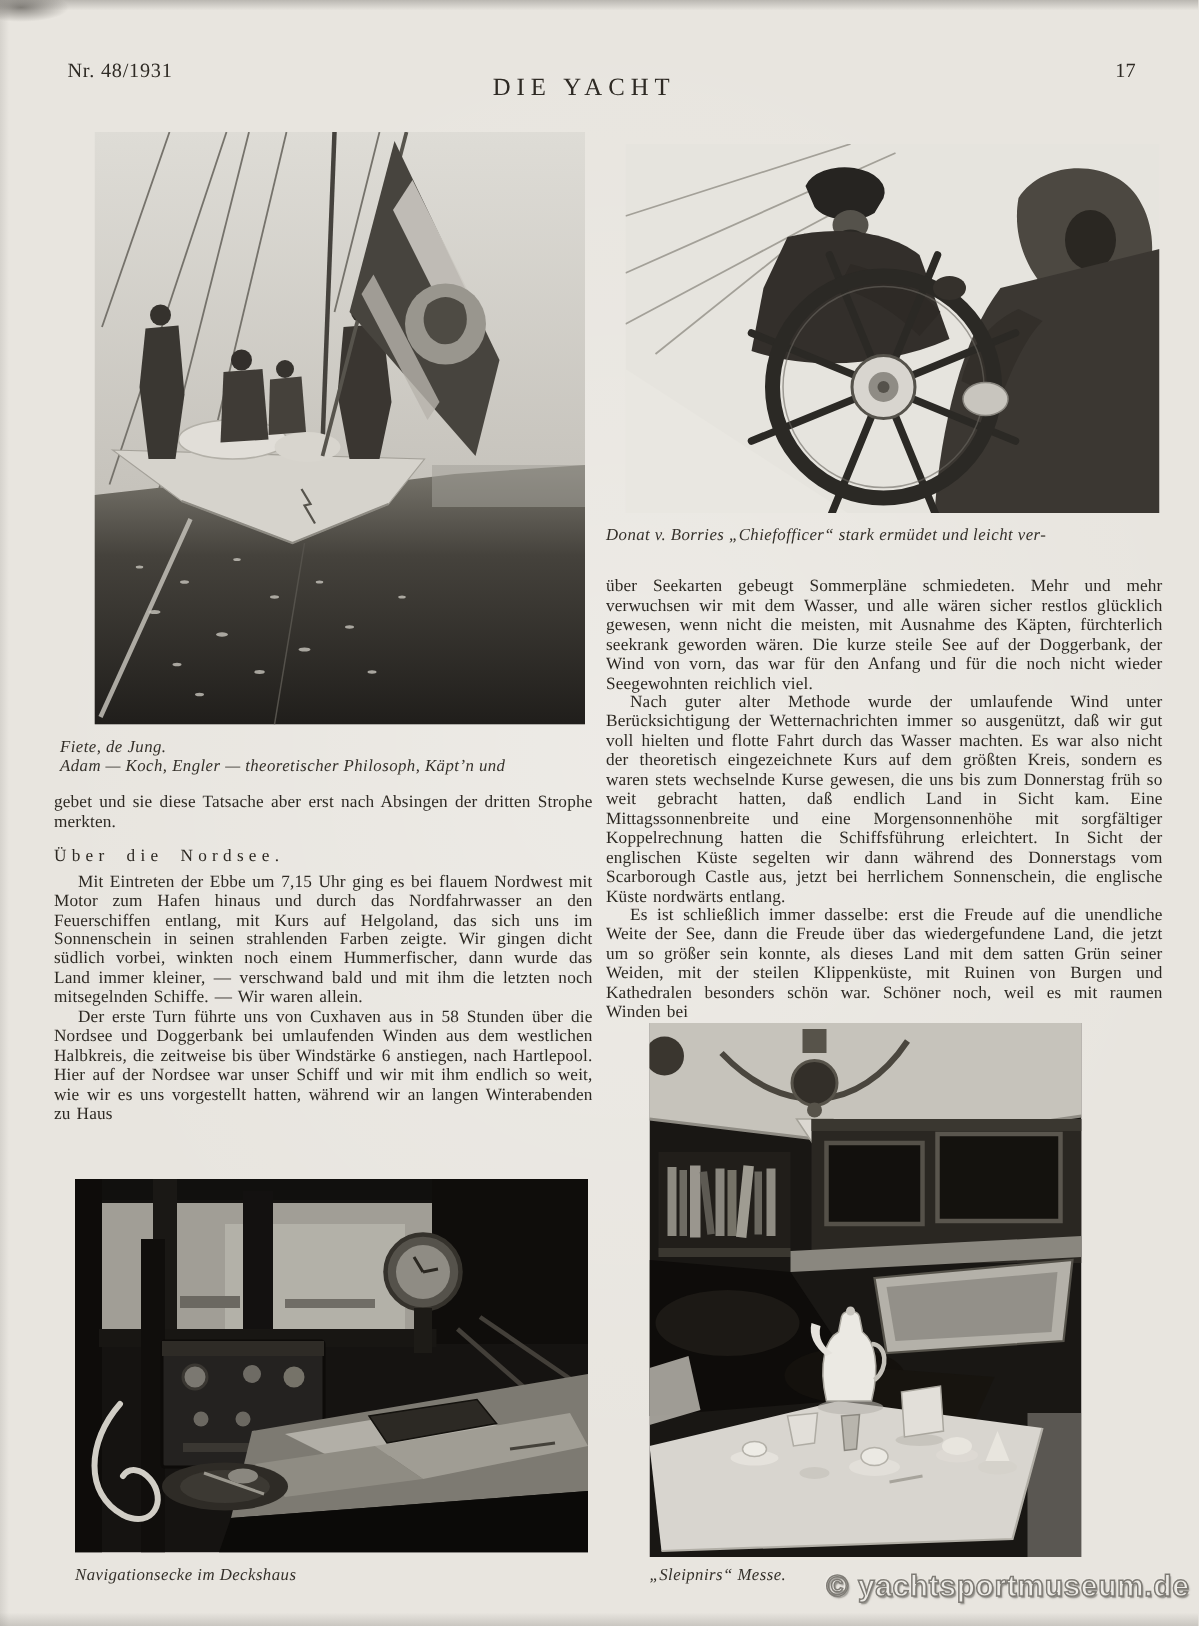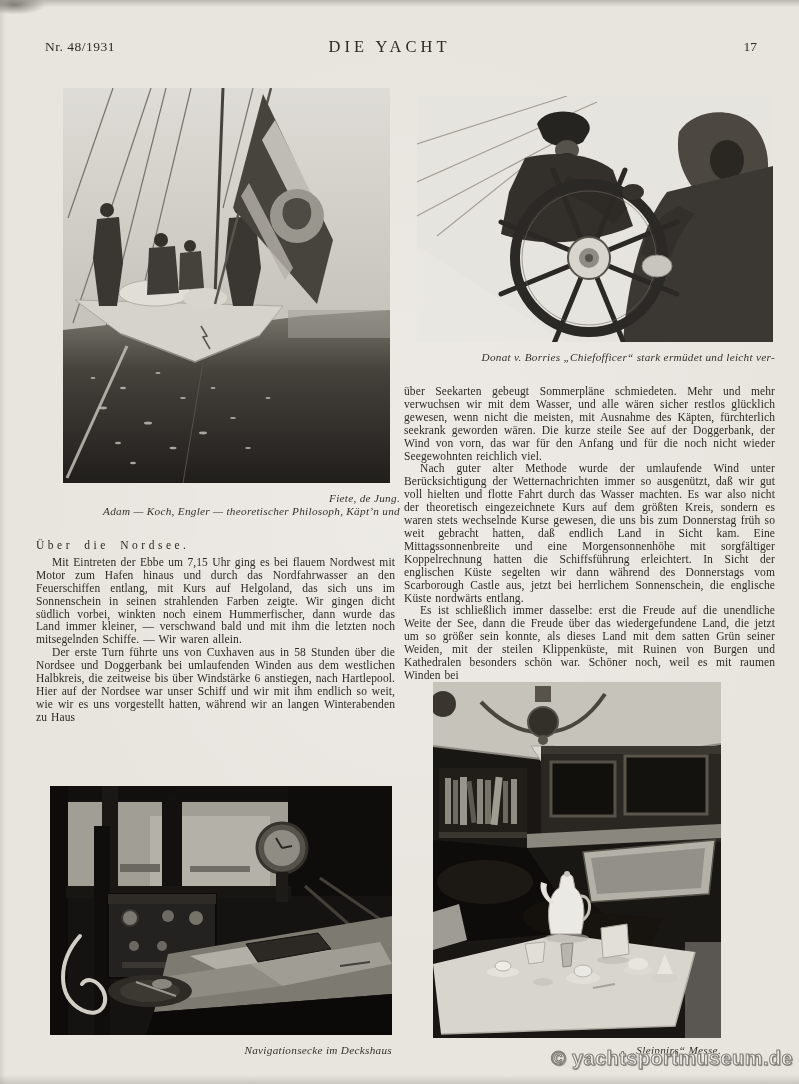--- a/index.html
+++ b/index.html
@@ -24,7 +24,7 @@
   
   .hdr{position:absolute;top:37px;left:0;width:799px;height:22px;}
   .hdr .issue{position:absolute;left:45px;top:2px;font-size:13.5px;letter-spacing:0.5px;}
-  .hdr .title{position:absolute;left:0;right:20px;top:0;text-align:center;font-size:16.5px;letter-spacing:4px;}
+  .hdr .title{position:absolute;left:0;right:20px;top:11px;text-align:center;font-size:16.5px;letter-spacing:4px;}
   .hdr .pageno{position:absolute;right:42px;top:2px;font-size:13.5px;}
   
   .photo{position:absolute;}

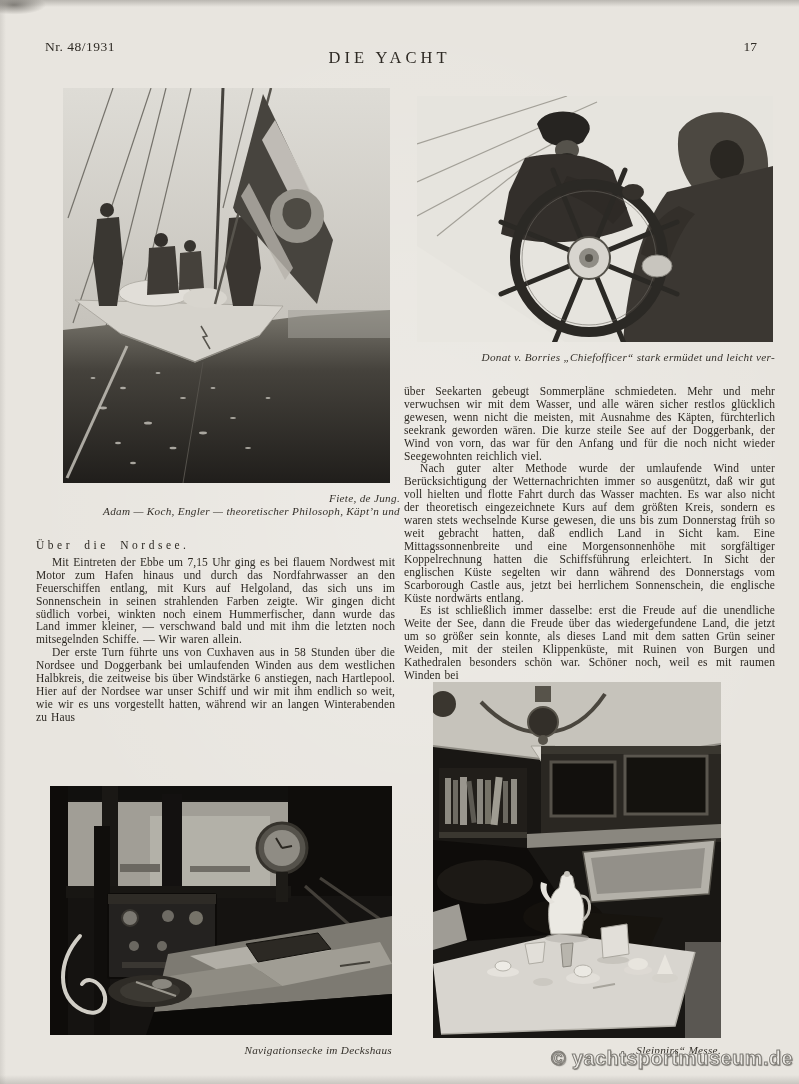--- a/index.html
+++ b/index.html
@@ -30,7 +30,7 @@
   .photo{position:absolute;}
   .photo svg{display:block;}
   
-  .cap{position:absolute;text-align:right;font-style:italic;font-size:11.2px;line-height:13px;color:#34302a;letter-spacing:0.3px;}
+  .cap{position:absolute;text-align:left;font-style:italic;font-size:11.2px;line-height:13px;color:#34302a;letter-spacing:0.3px;}
   .cap .cap-line{display:block;}
   
   .col{position:absolute;font-size:11.5px;line-height:12.9px;text-align:justify;word-spacing:1px;letter-spacing:0.1px;color:#2d2923;}

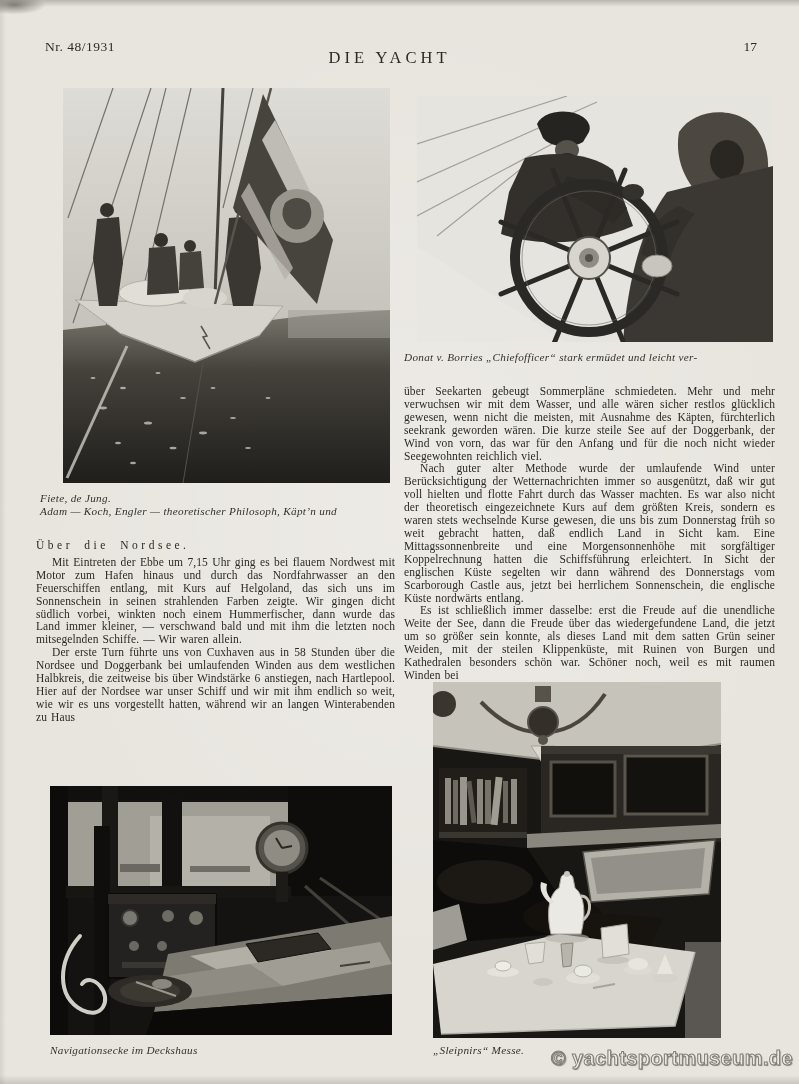--- a/index.html
+++ b/index.html
@@ -169,6 +169,7 @@
 </div>
 
 <div class="col" style="left:36px;top:529px;width:359px;">
+  <p class="cont">gebet und sie diese Tatsache aber erst nach Absingen der dritten Strophe merkten.</p>
   <div class="section-heading">Über die Nordsee.</div>
   <p>Mit Eintreten der Ebbe um 7,15 Uhr ging es bei flauem Nordwest mit Motor zum Hafen hinaus und durch das Nordfahrwasser an den Feuerschiffen entlang, mit Kurs auf Helgoland, das sich uns im Sonnenschein in seinen strahlenden Farben zeigte. Wir gingen dicht südlich vorbei, winkten noch einem Hummerfischer, dann wurde das Land immer kleiner, — verschwand bald und mit ihm die letzten noch mitsegelnden Schiffe. — Wir waren allein.</p>
   <p>Der erste Turn führte uns von Cuxhaven aus in 58 Stunden über die Nordsee und Doggerbank bei umlaufenden Winden aus dem westlichen Halbkreis, die zeitweise bis über Windstärke 6 anstiegen, nach Hartlepool. Hier auf der Nordsee war unser Schiff und wir mit ihm endlich so weit, wie wir es uns vorgestellt hatten, während wir an langen Winterabenden zu Haus</p>

